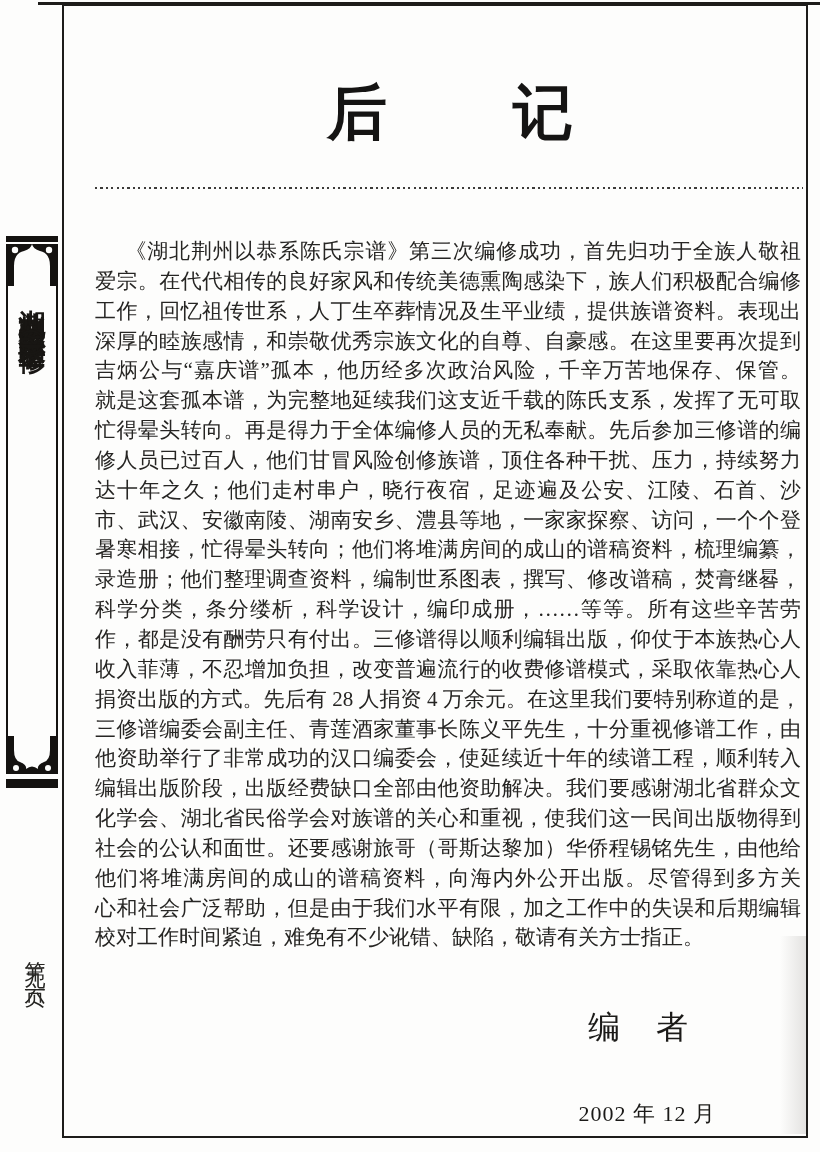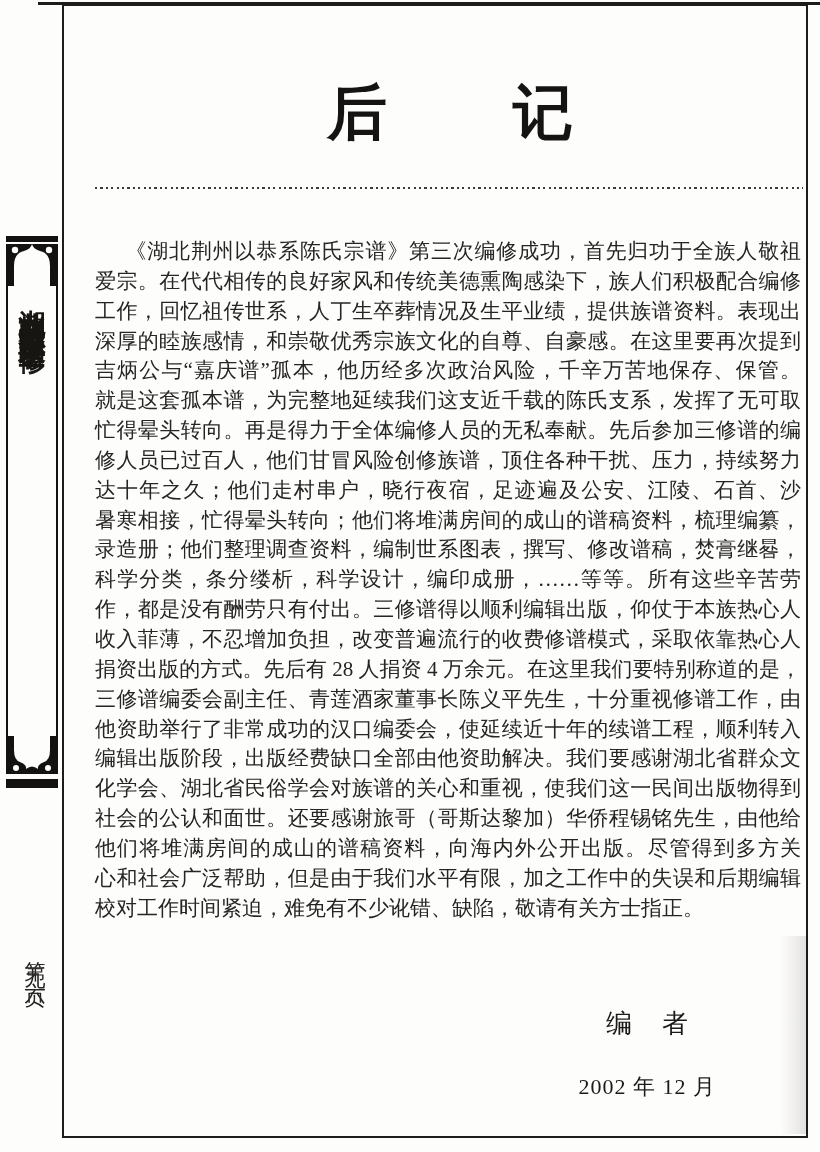--- a/index.html
+++ b/index.html
@@ -116,6 +116,7 @@
         <div class="body-line">忙得晕头转向。再是得力于全体编修人员的无私奉献。先后参加三修谱的编</div>
         <div class="body-line">修人员已过百人，他们甘冒风险创修族谱，顶住各种干扰、压力，持续努力</div>
         <div class="body-line">达十年之久；他们走村串户，晓行夜宿，足迹遍及公安、江陵、石首、沙</div>
+        <div class="body-line">市、武汉、安徽南陵、湖南安乡、澧县等地，一家家探察、访问，一个个登</div>
         <div class="body-line">暑寒相接，忙得晕头转向；他们将堆满房间的成山的谱稿资料，梳理编纂，</div>
         <div class="body-line">录造册；他们整理调查资料，编制世系图表，撰写、修改谱稿，焚膏继晷，</div>
         <div class="body-line">科学分类，条分缕析，科学设计，编印成册，……等等。所有这些辛苦劳</div>

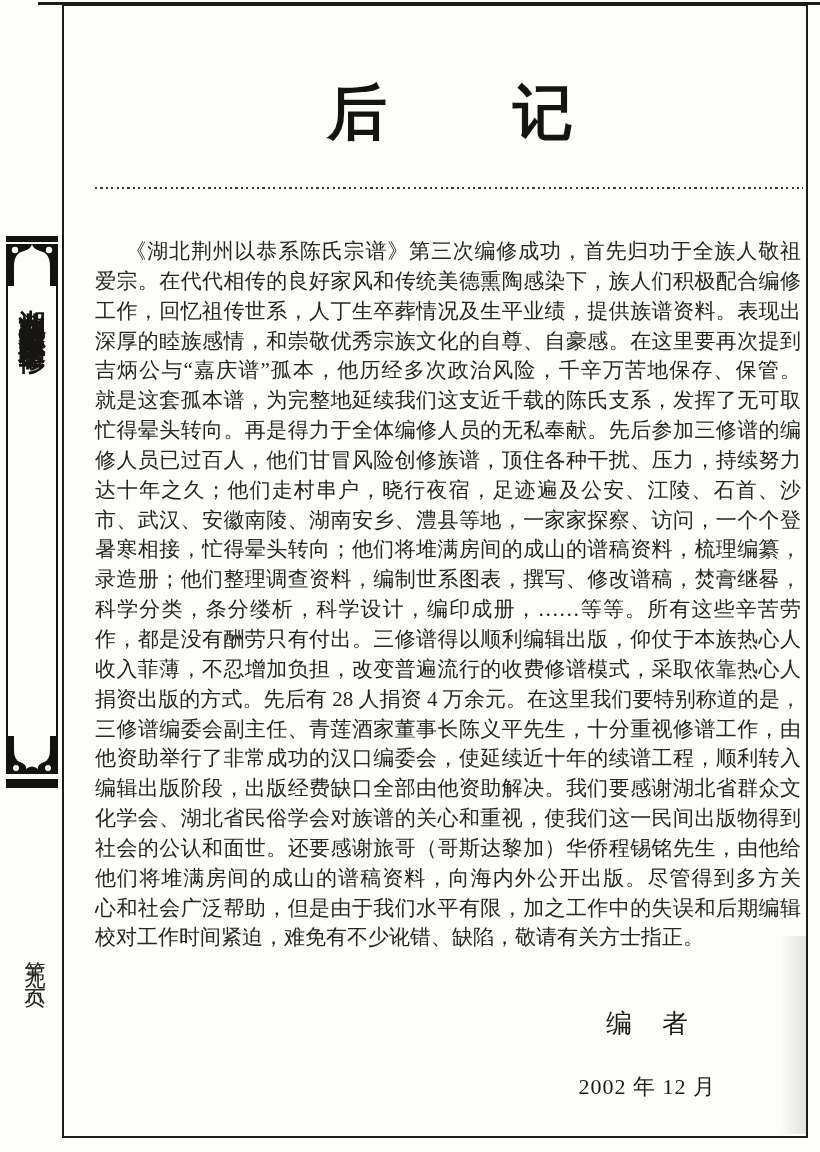--- a/index.html
+++ b/index.html
@@ -53,7 +53,7 @@
   .body-line:last-child{text-align-last:left;white-space:normal;}
   .signature{
     position:absolute;right:116px;top:1000px;
-    font-size:26px;letter-spacing:2px;color:#1b1a18;
+    font-size:32px;letter-spacing:2px;color:#1b1a18;
   }
   .date{
     position:absolute;right:90px;top:1066px;

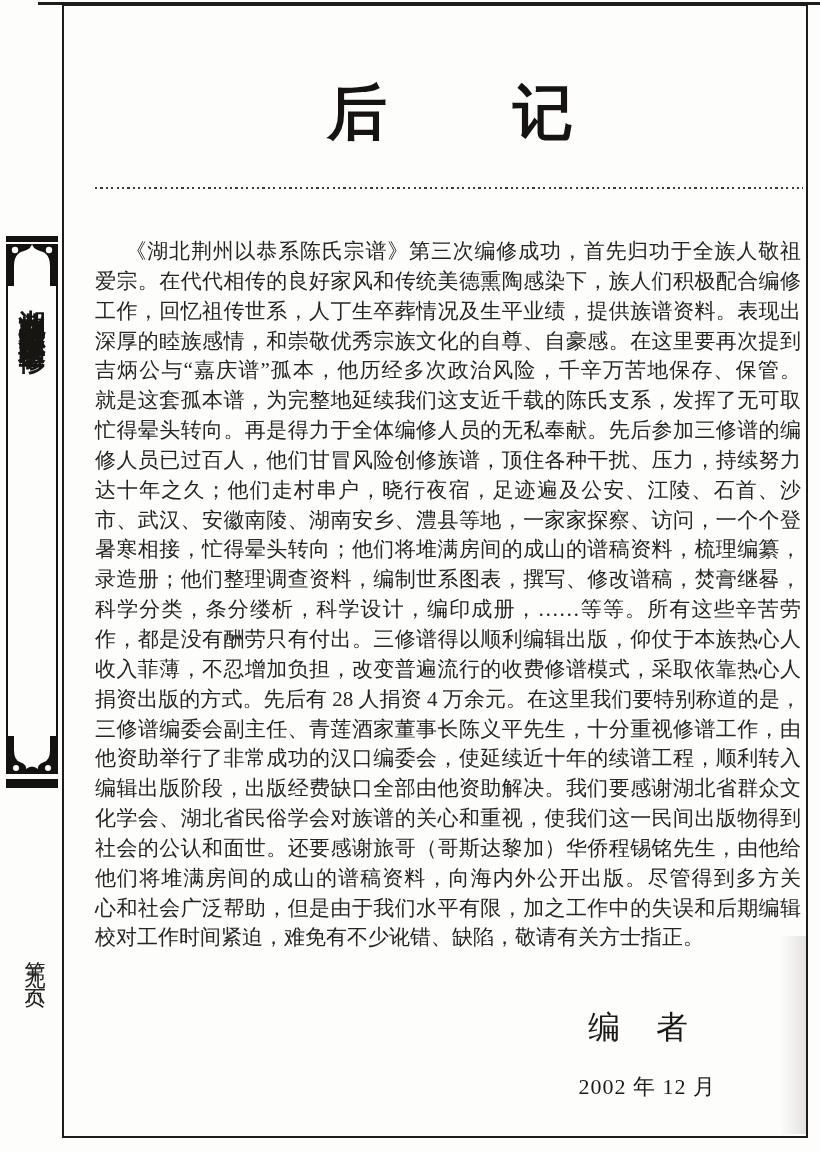--- a/index.html
+++ b/index.html
@@ -56,7 +56,7 @@
     font-size:32px;letter-spacing:2px;color:#1b1a18;
   }
   .date{
-    position:absolute;right:90px;top:1066px;
+    position:absolute;right:90px;top:1093px;
     font-size:22px;letter-spacing:1px;color:#1b1a18;
   }
   .shade{

